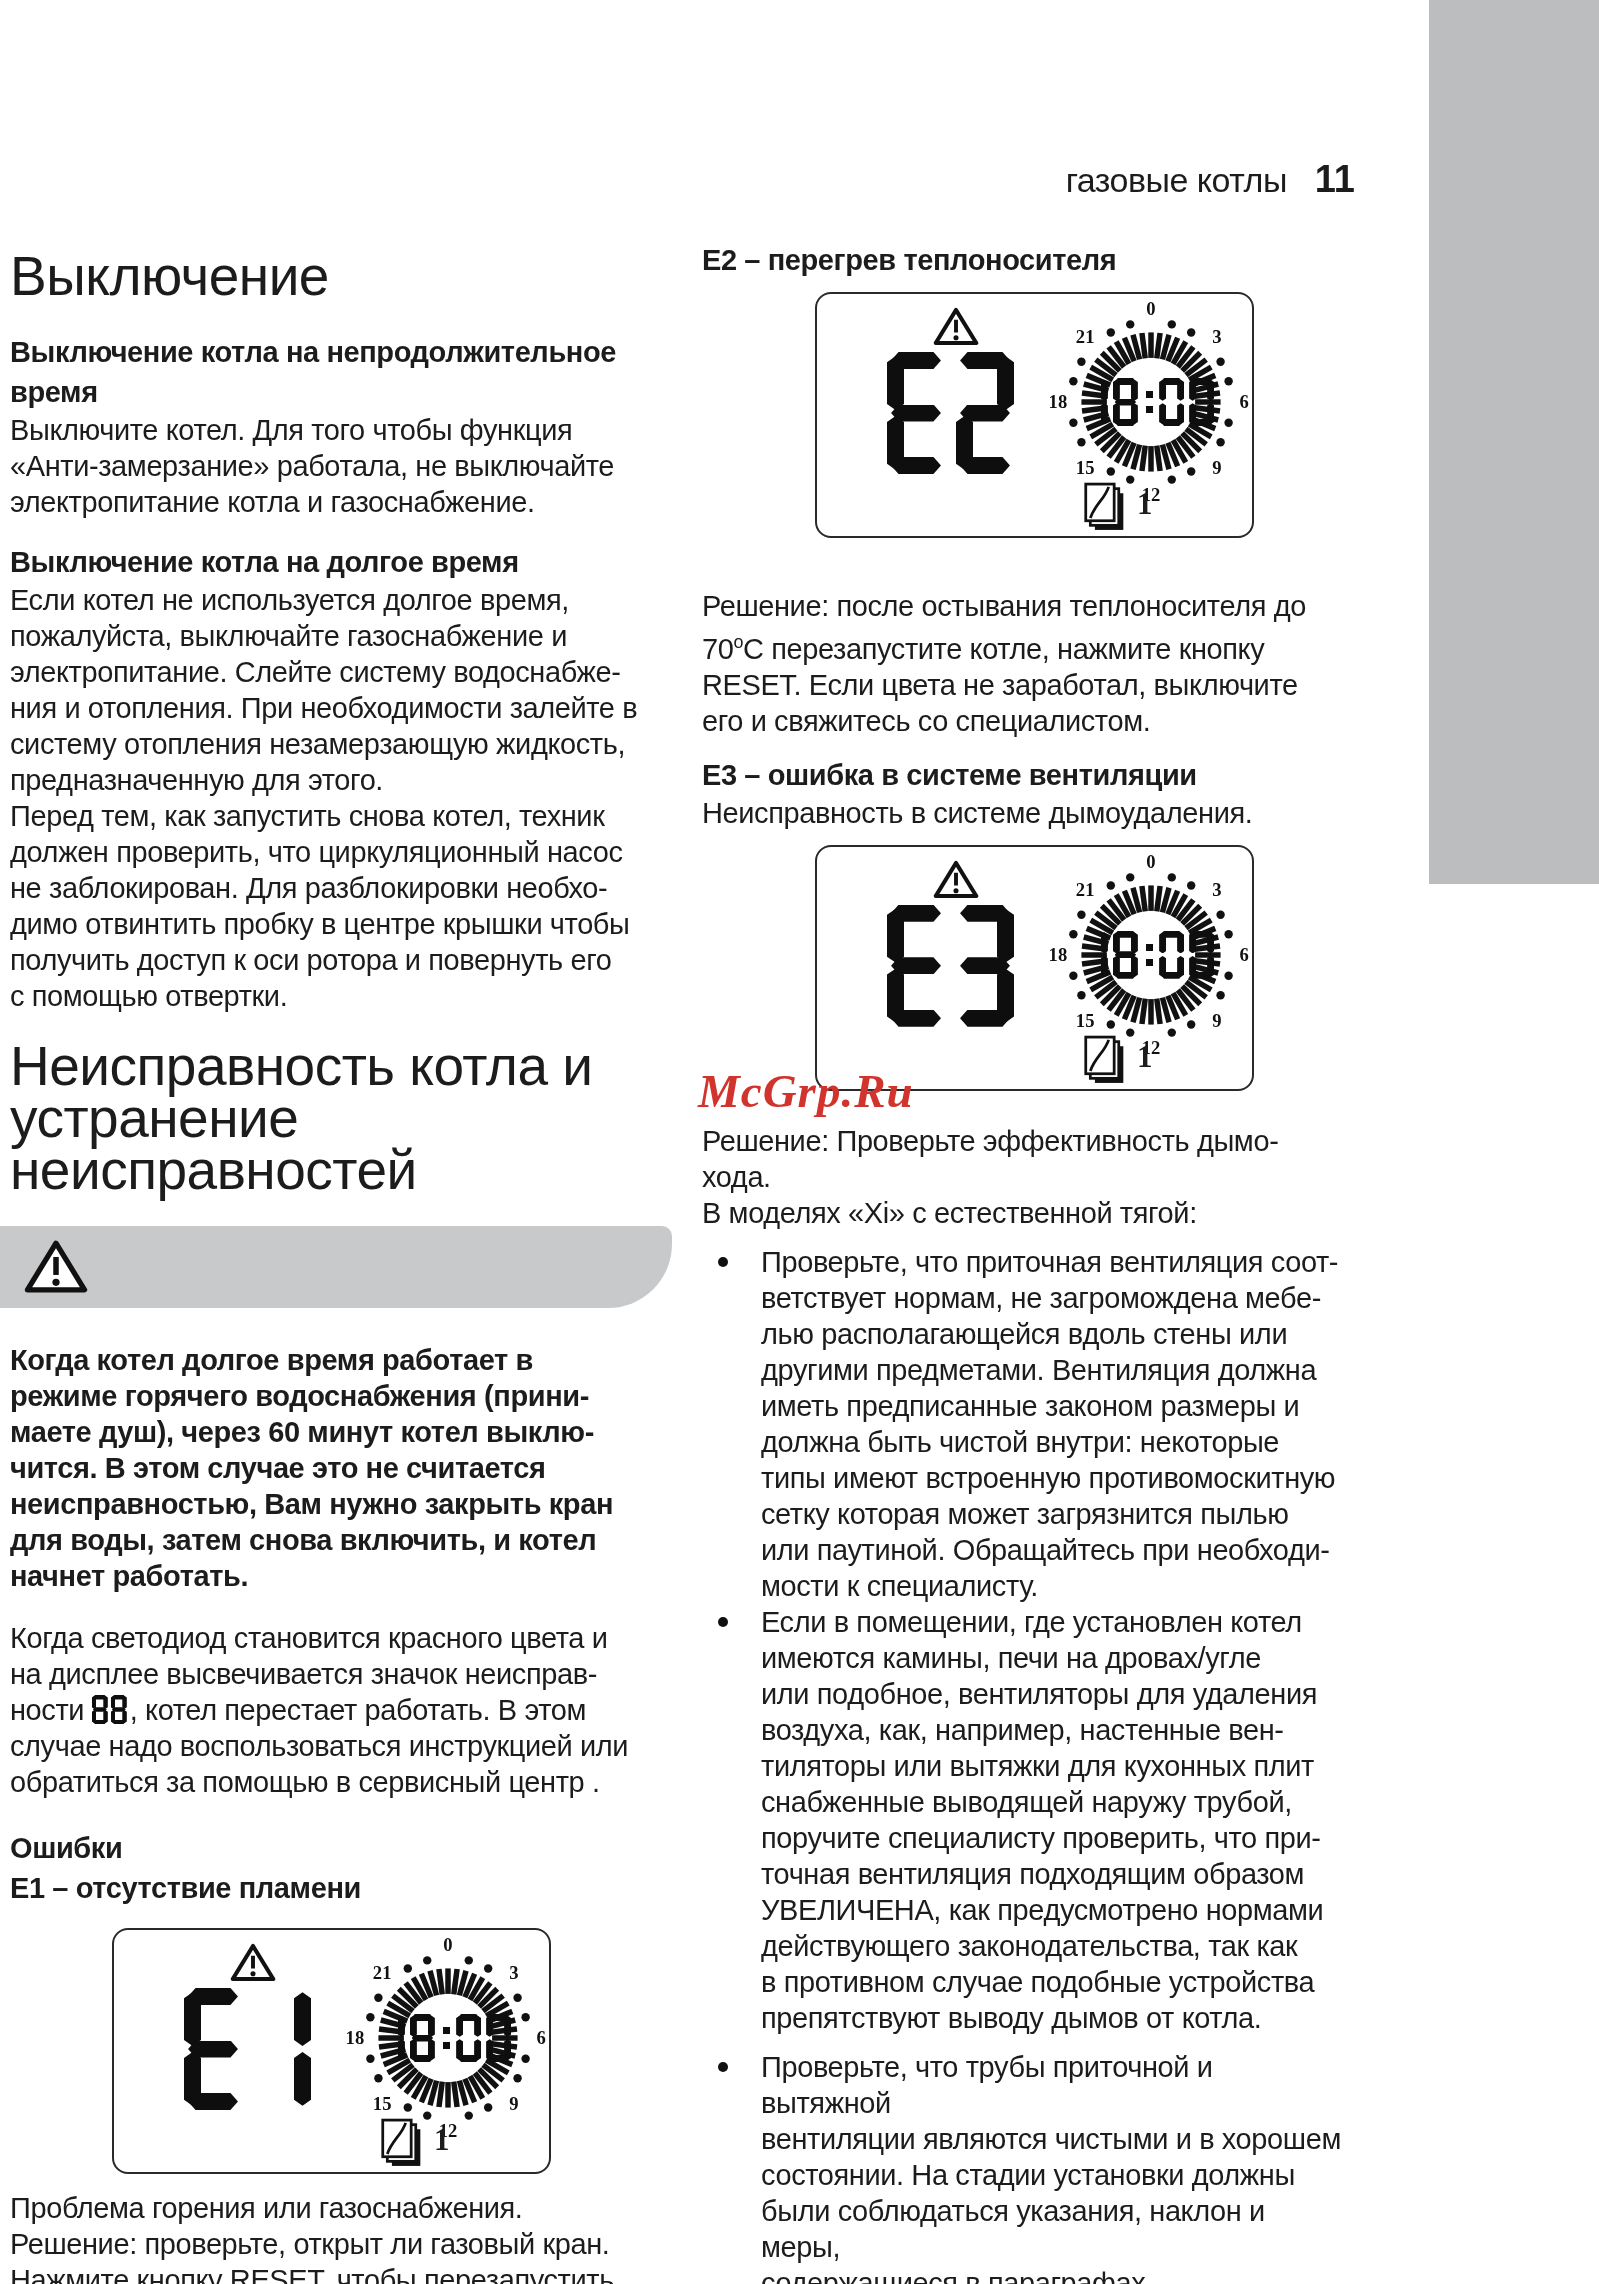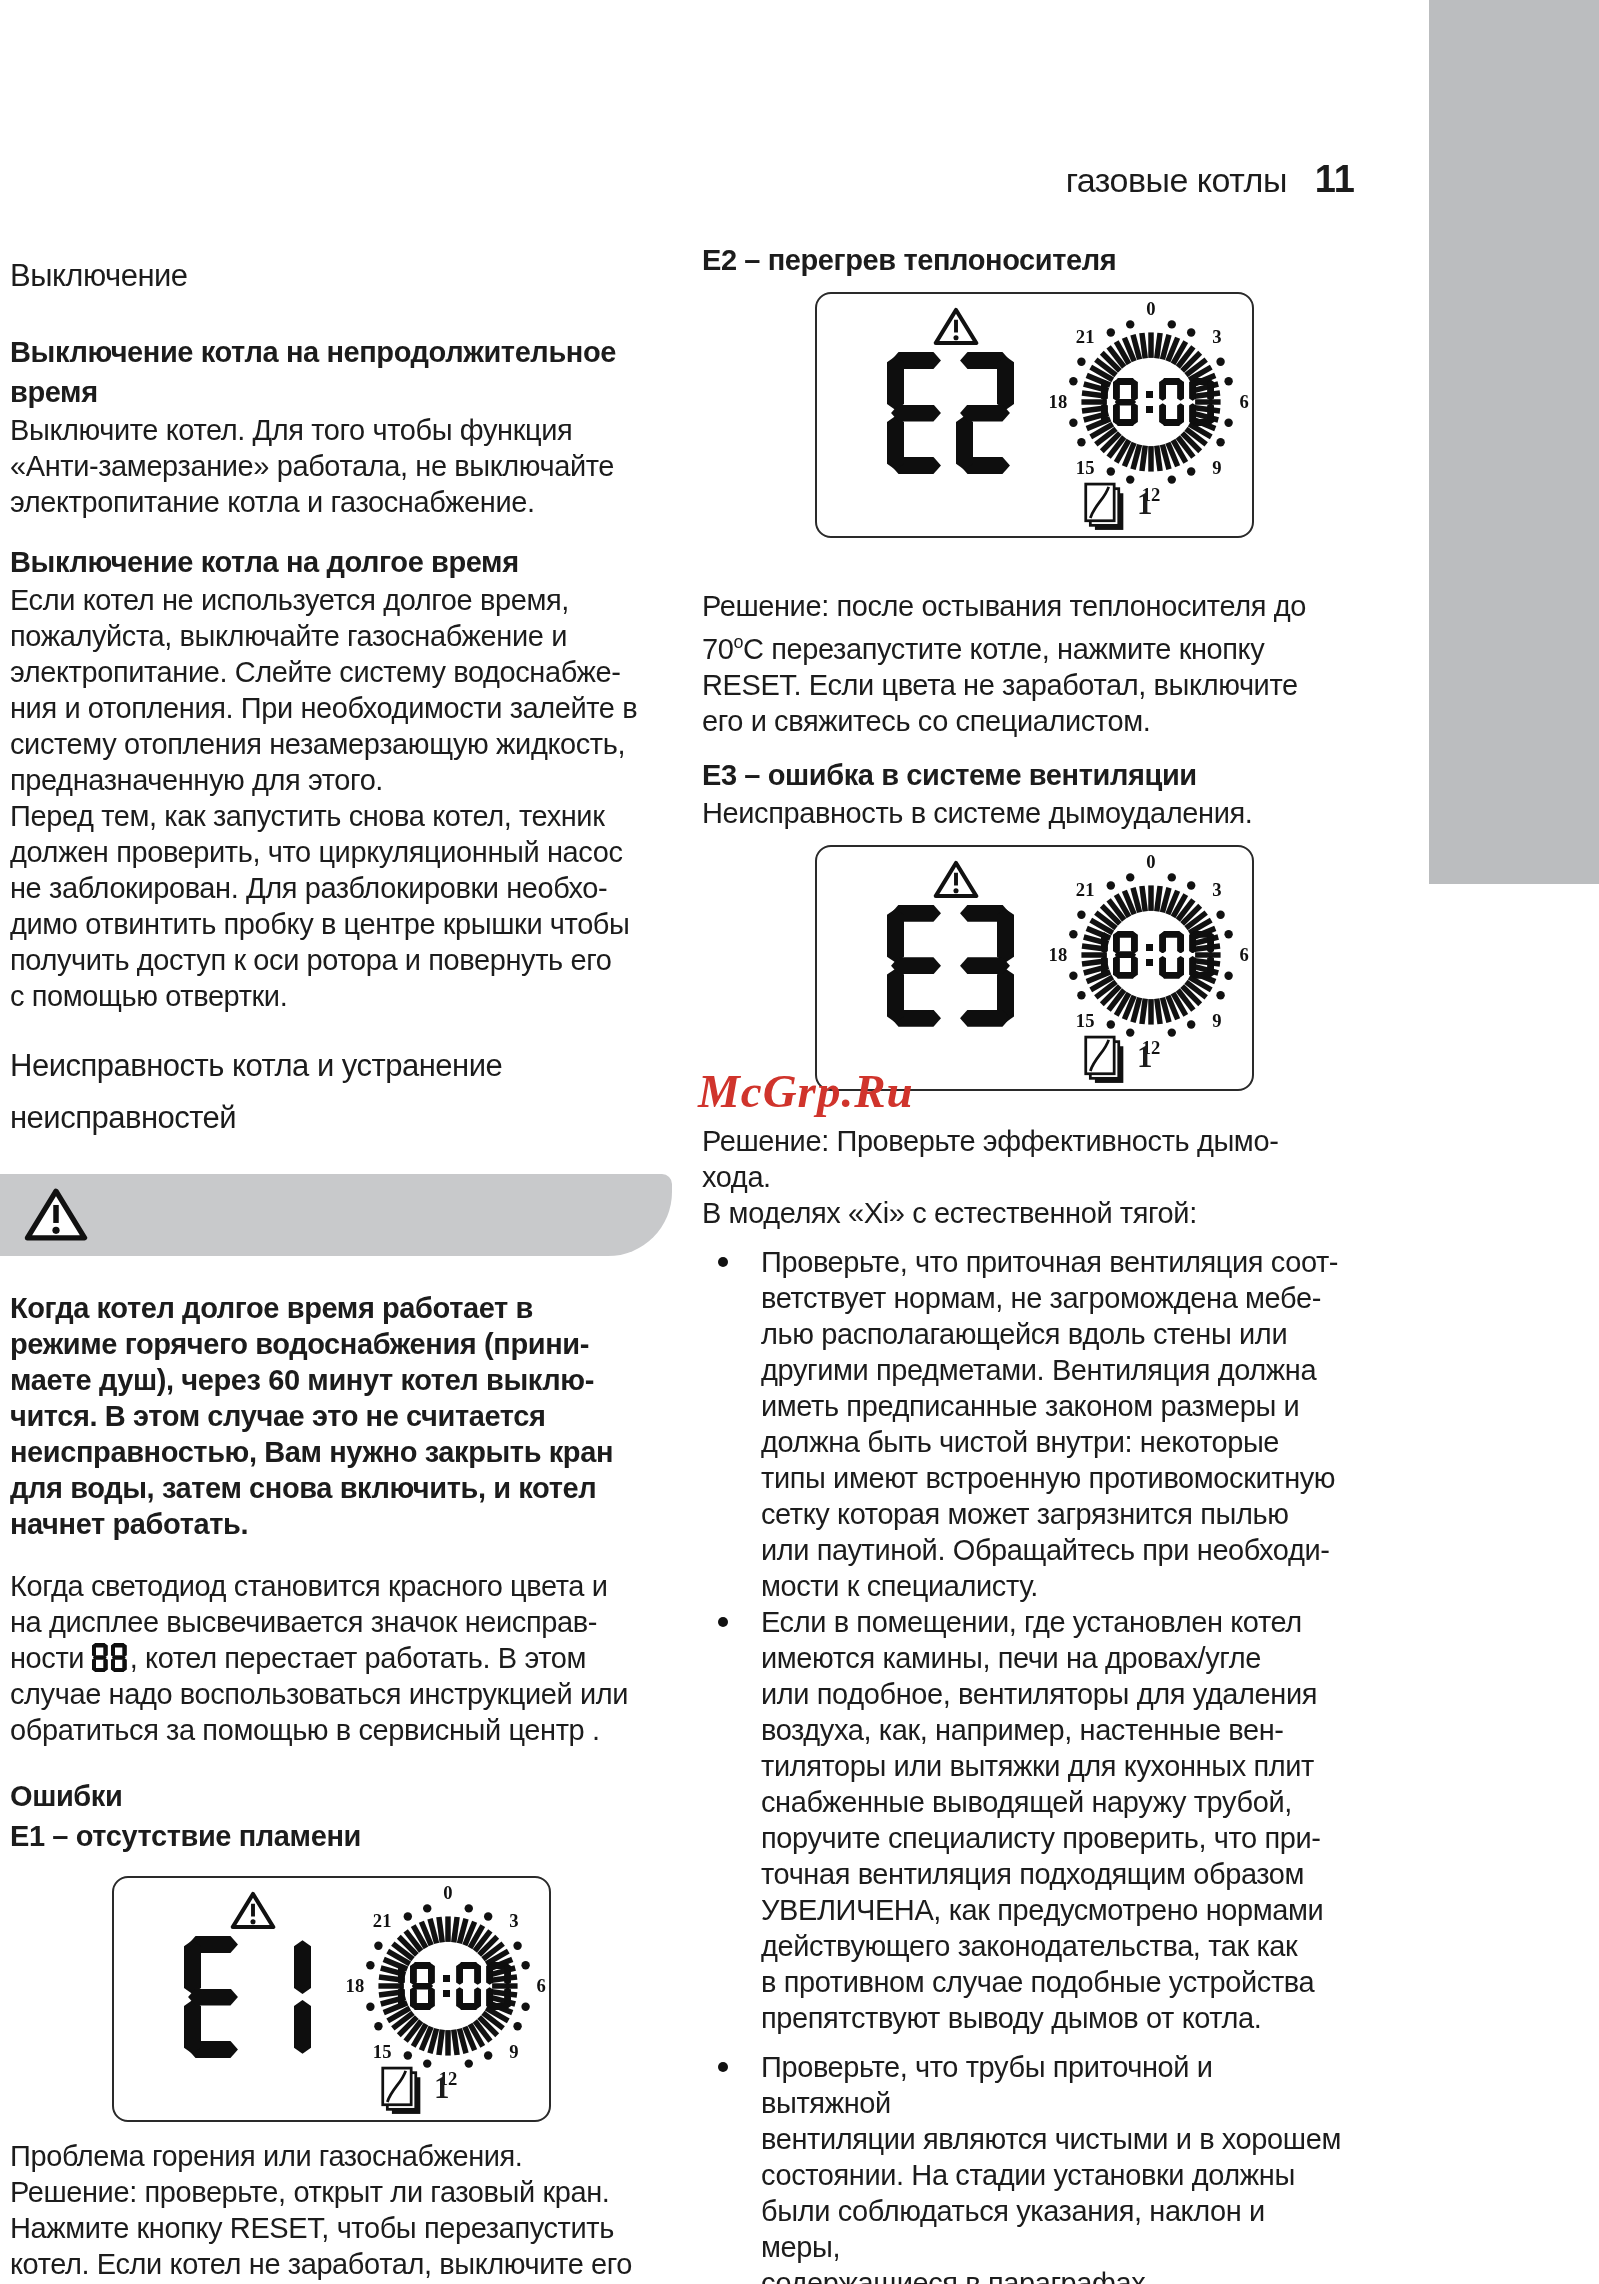--- a/index.html
+++ b/index.html
@@ -8,7 +8,7 @@
   
   .body-text{font-size:29px;line-height:36px;letter-spacing:-0.4px;white-space:pre-line;}
   .bold{font-weight:bold;}
-  .h-big{font-size:31px;line-height:52px;letter-spacing:-0.5px;font-weight:400;white-space:pre-line;}
+  .h-big{font-size:55px;line-height:52px;letter-spacing:-0.5px;font-weight:400;white-space:pre-line;}
   .h-sub{font-size:29px;line-height:40px;font-weight:bold;letter-spacing:-0.4px;white-space:pre-line;}
   sup{font-size:62%;vertical-align:super;}
   

